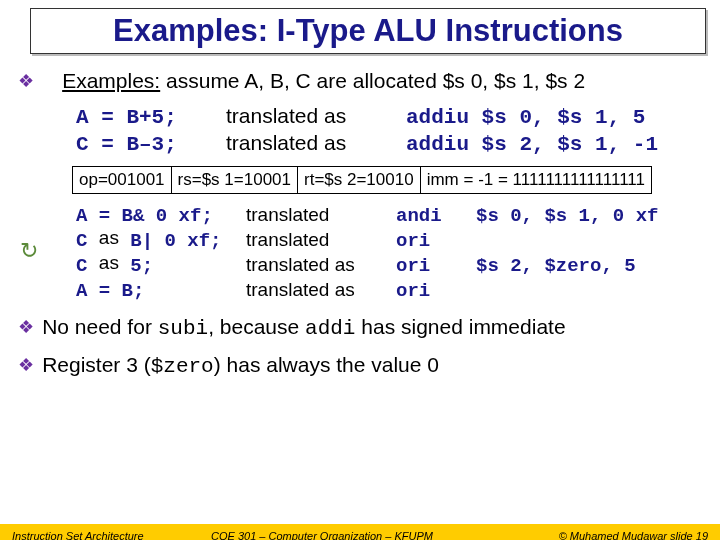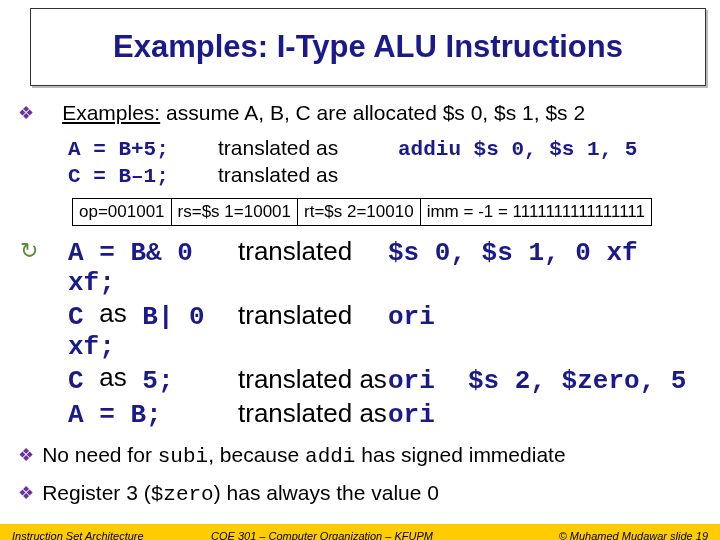--- a/index.html
+++ b/index.html
@@ -26,7 +26,7 @@
     text-align: center;
   }
   .title-box h1 {
-    margin: 16px;
+    margin: 0;
     font-family: "Comic Sans MS", cursive, sans-serif;
     font-size: 31px;
     color: #1a1a8a;

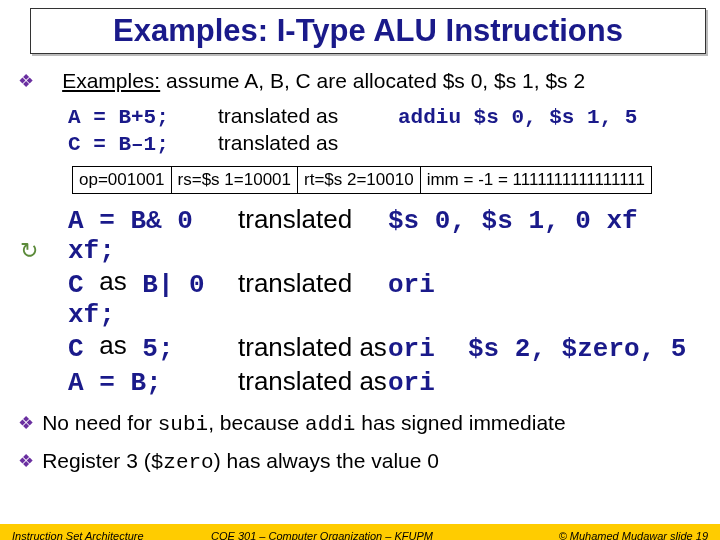--- a/index.html
+++ b/index.html
@@ -60,7 +60,7 @@
   .row {
     display: flex;
     align-items: baseline;
-    margin: 2px 8px;
+    margin: 2px 16px;
   }
   .mono { font-family: "Courier New", monospace; color: #1a1a8a; font-weight: bold; }
   .col-a { width: 150px; }

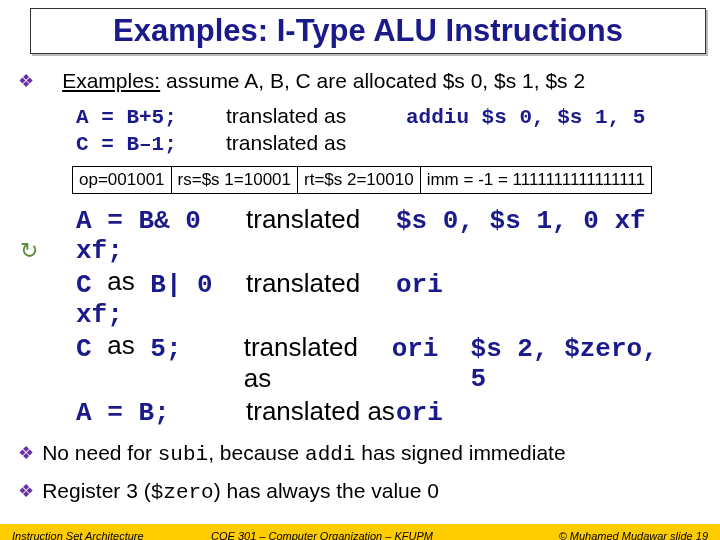--- a/index.html
+++ b/index.html
@@ -124,7 +124,7 @@
         <span class="col-c mono">addiu $s 0, $s 1, 5</span>
       </div>
       <div class="row">
-        <span class="col-a mono">C = B–1;</span>
+        <span class="col-a mono">C = B–3;</span>
         <span class="col-b">translated as</span>
       </div>
     </div>

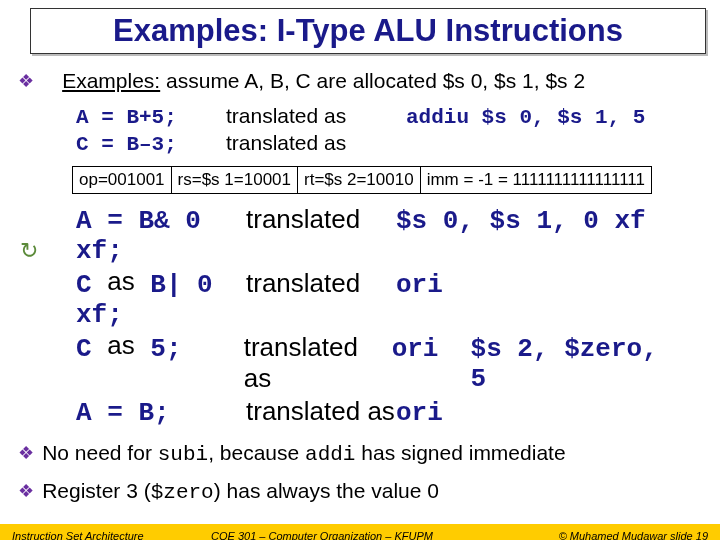--- a/index.html
+++ b/index.html
@@ -126,6 +126,7 @@
       <div class="row">
         <span class="col-a mono">C = B–3;</span>
         <span class="col-b">translated as</span>
+        <span class="col-c mono">addiu $s 2, $s 1, -1</span>
       </div>
     </div>
 

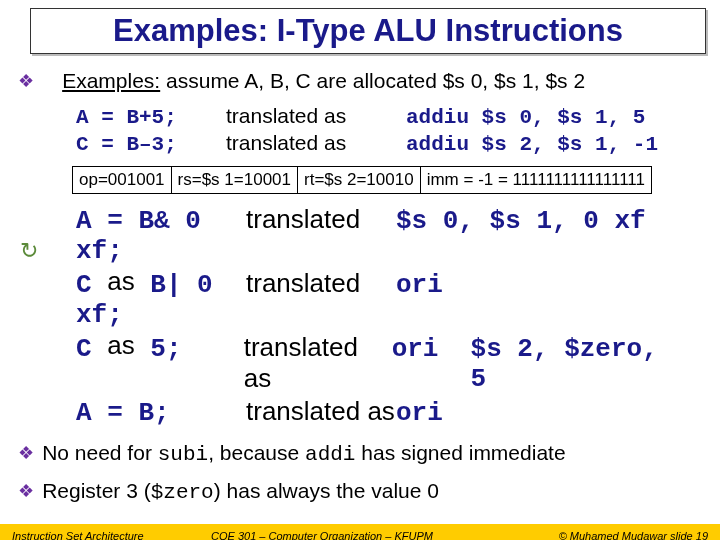--- a/index.html
+++ b/index.html
@@ -143,7 +143,7 @@
     </tbody>
       </table>
 
-    <div class="grid" style="font-size:26px;">
+    <div class="grid" style="font-size:19px;">
       <div class="row">
         <span class="col-a2 mono">A = B&amp; 0 xf;</span>
         <span style="width:150px;">translated</span>

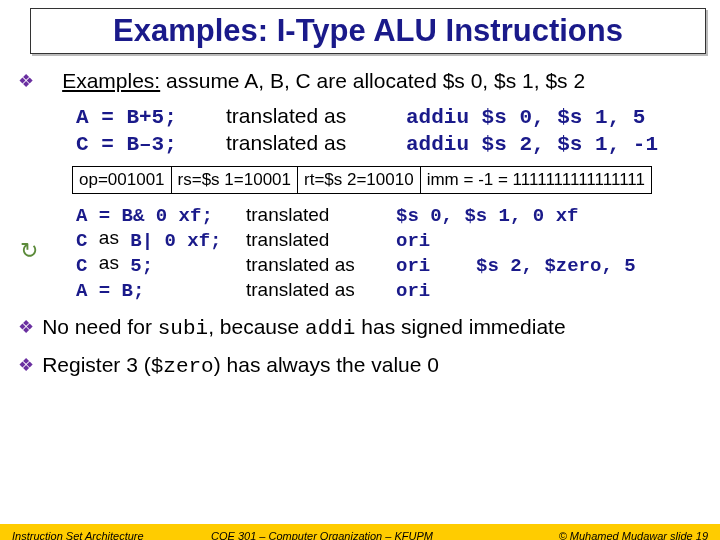--- a/index.html
+++ b/index.html
@@ -147,6 +147,7 @@
       <div class="row">
         <span class="col-a2 mono">A = B&amp; 0 xf;</span>
         <span style="width:150px;">translated</span>
+        <span class="mono" style="width:80px;">andi</span>
         <span class="mono">$s 0, $s 1, 0 xf</span>
       </div>
       <div class="row">

